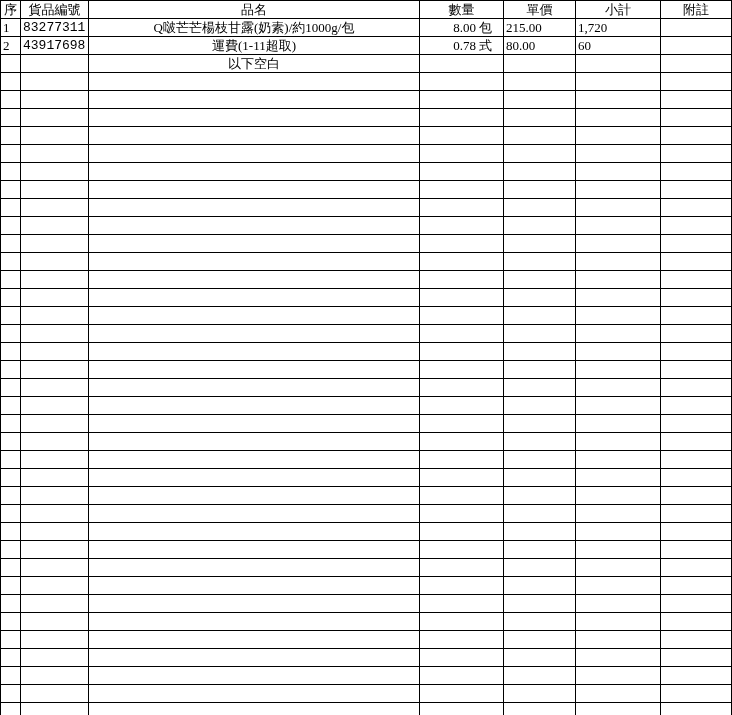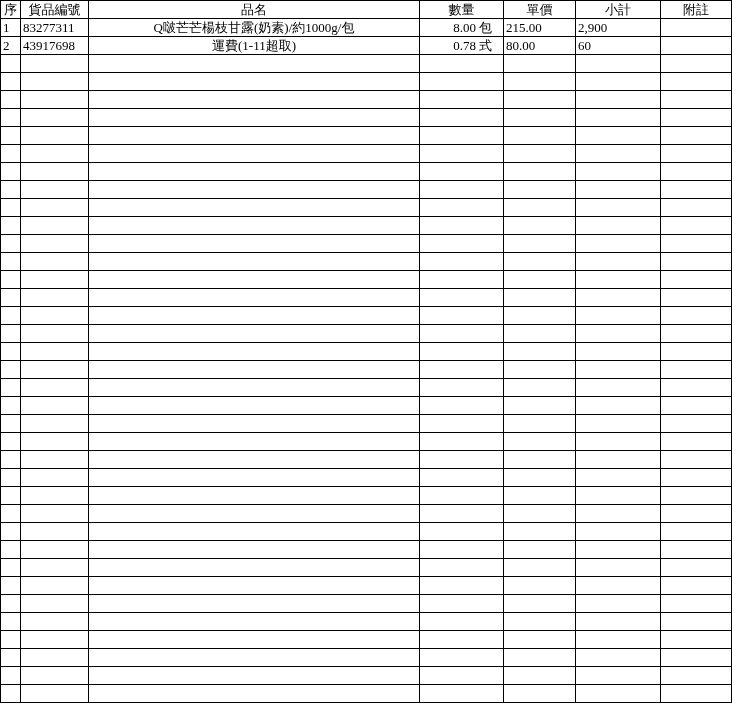--- a/index.html
+++ b/index.html
@@ -78,6 +78,7 @@
   }
   .code-cell {
     padding-left: 2px;
+    font-family: Liberation Mono, monospace;
   }
 </style>
 </head>

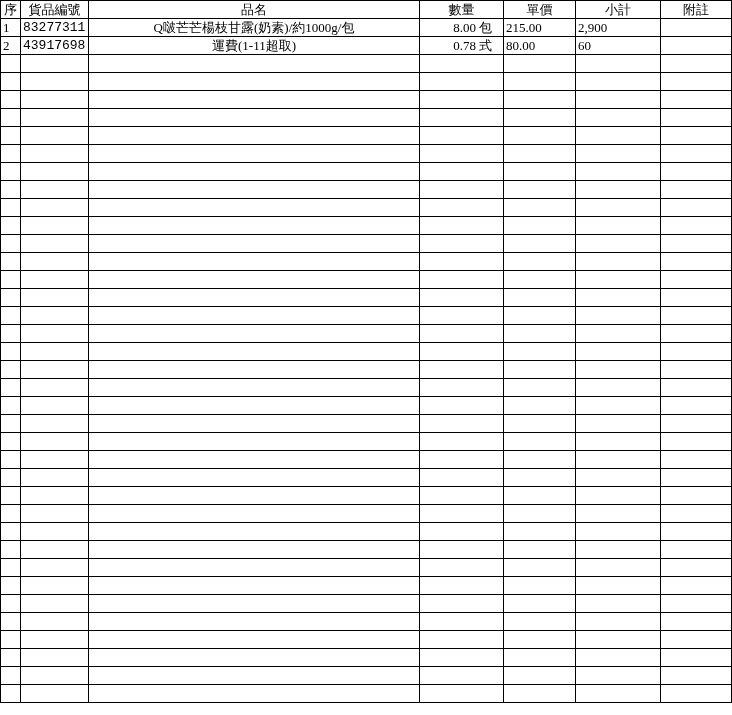--- a/index.html
+++ b/index.html
@@ -112,7 +112,7 @@
         <td class="t-left">Q啵芒芒楊枝甘露(奶素)/約1000g/包</td>
         <td class="qty-cell"><span class="num">8.00</span><span class="unit">包</span></td>
         <td class="num-cell">215.00</td>
-        <td class="num-cell">2,900</td>
+        <td class="num-cell">1,720</td>
         <td class="t-left"></td>
       </tr>
 

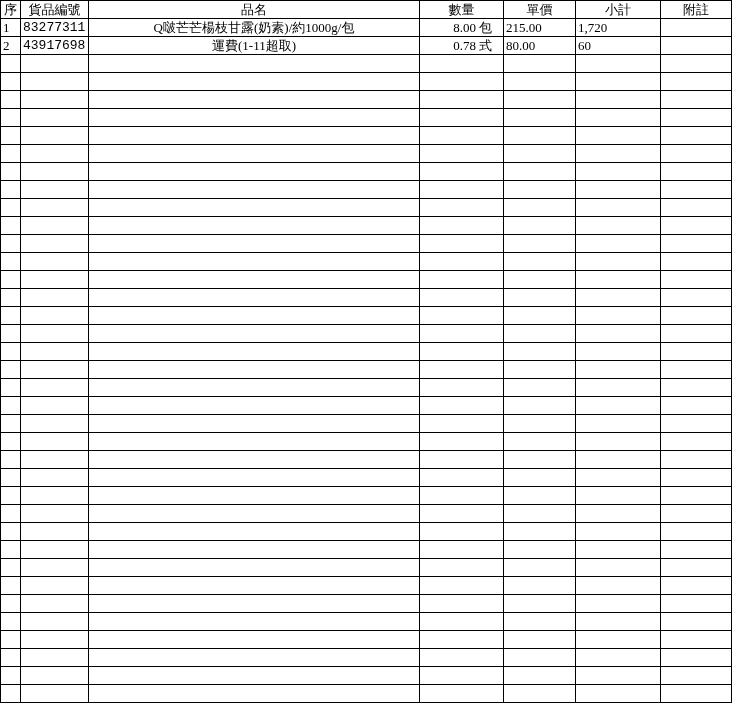--- a/index.html
+++ b/index.html
@@ -126,6 +126,15 @@
         <td class="t-left"></td>
       </tr>
 
+      <tr>
+        <td class="seq-cell"></td>
+        <td class="code-cell"></td>
+        <td class="t-left name-note">以下空白</td>
+        <td class="qty-cell"></td>
+        <td class="num-cell"></td>
+        <td class="num-cell"></td>
+        <td class="t-left"></td>
+      </tr>
     <tr class="empty-row">
           <td>&nbsp;</td>
           <td>&nbsp;</td>

